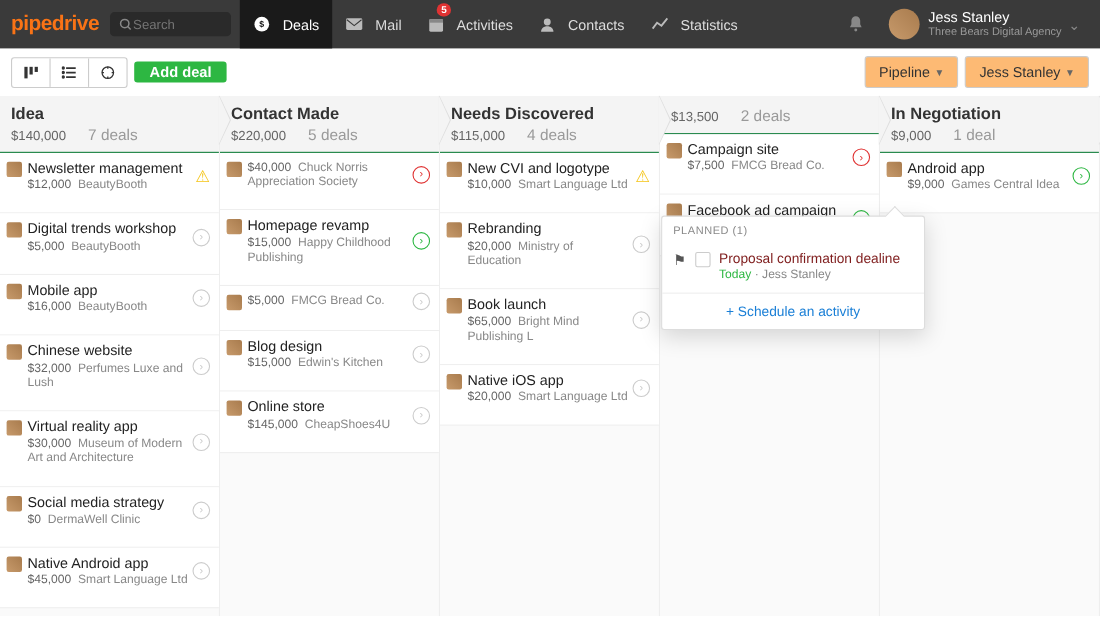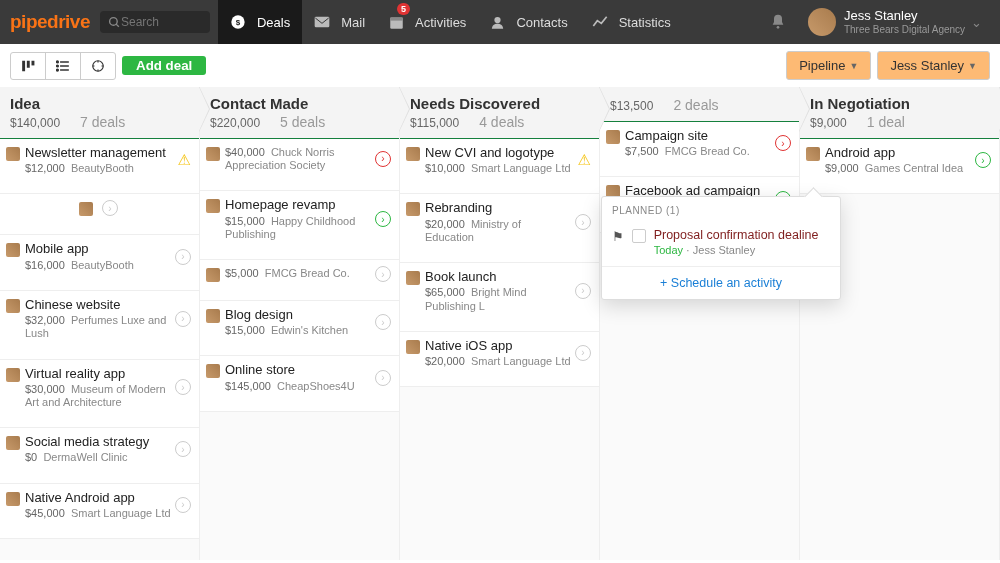--- a/index.html
+++ b/index.html
@@ -196,6 +196,10 @@
         </div>
         <div class="card">
           <div class="c-avatar"></div>
+          <div class="c-body">
+            <div class="c-title">Digital trends workshop</div>
+            <div class="c-meta"><span class="amt">$5,000</span>&nbsp;&nbsp;<span>BeautyBooth</span></div>
+          </div>
           <span class="c-ind">›</span>
         </div>
         <div class="card">

